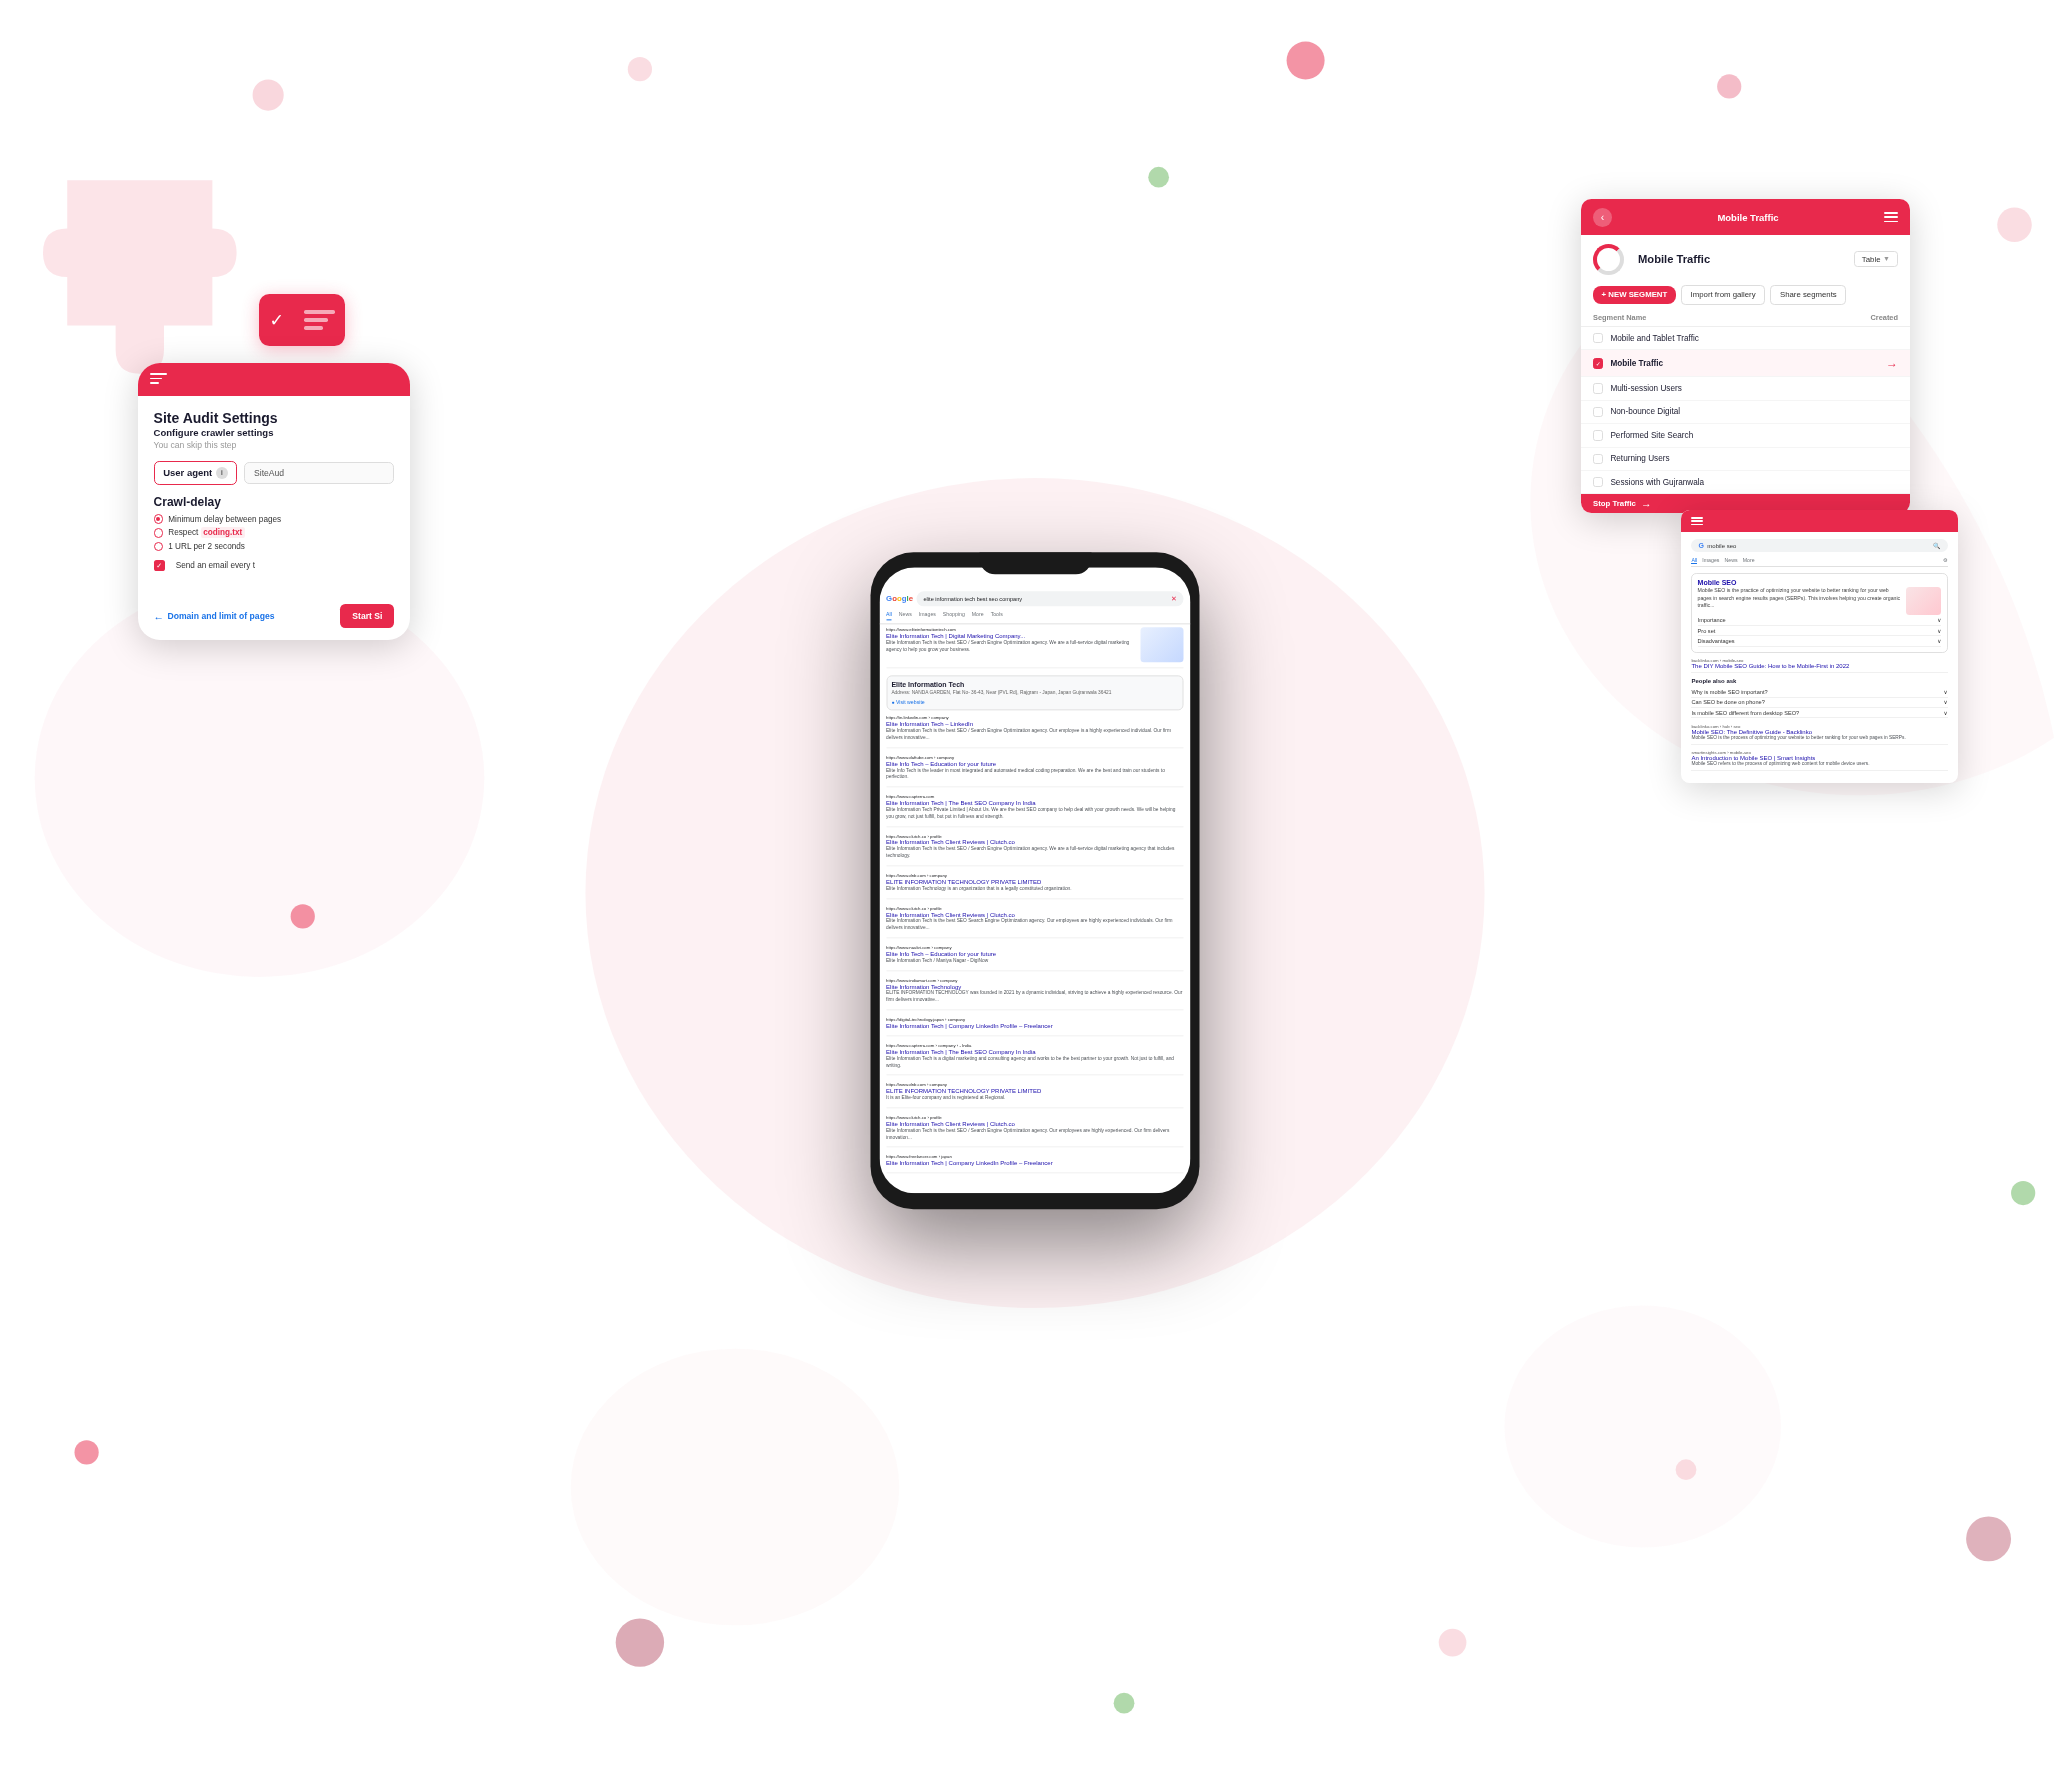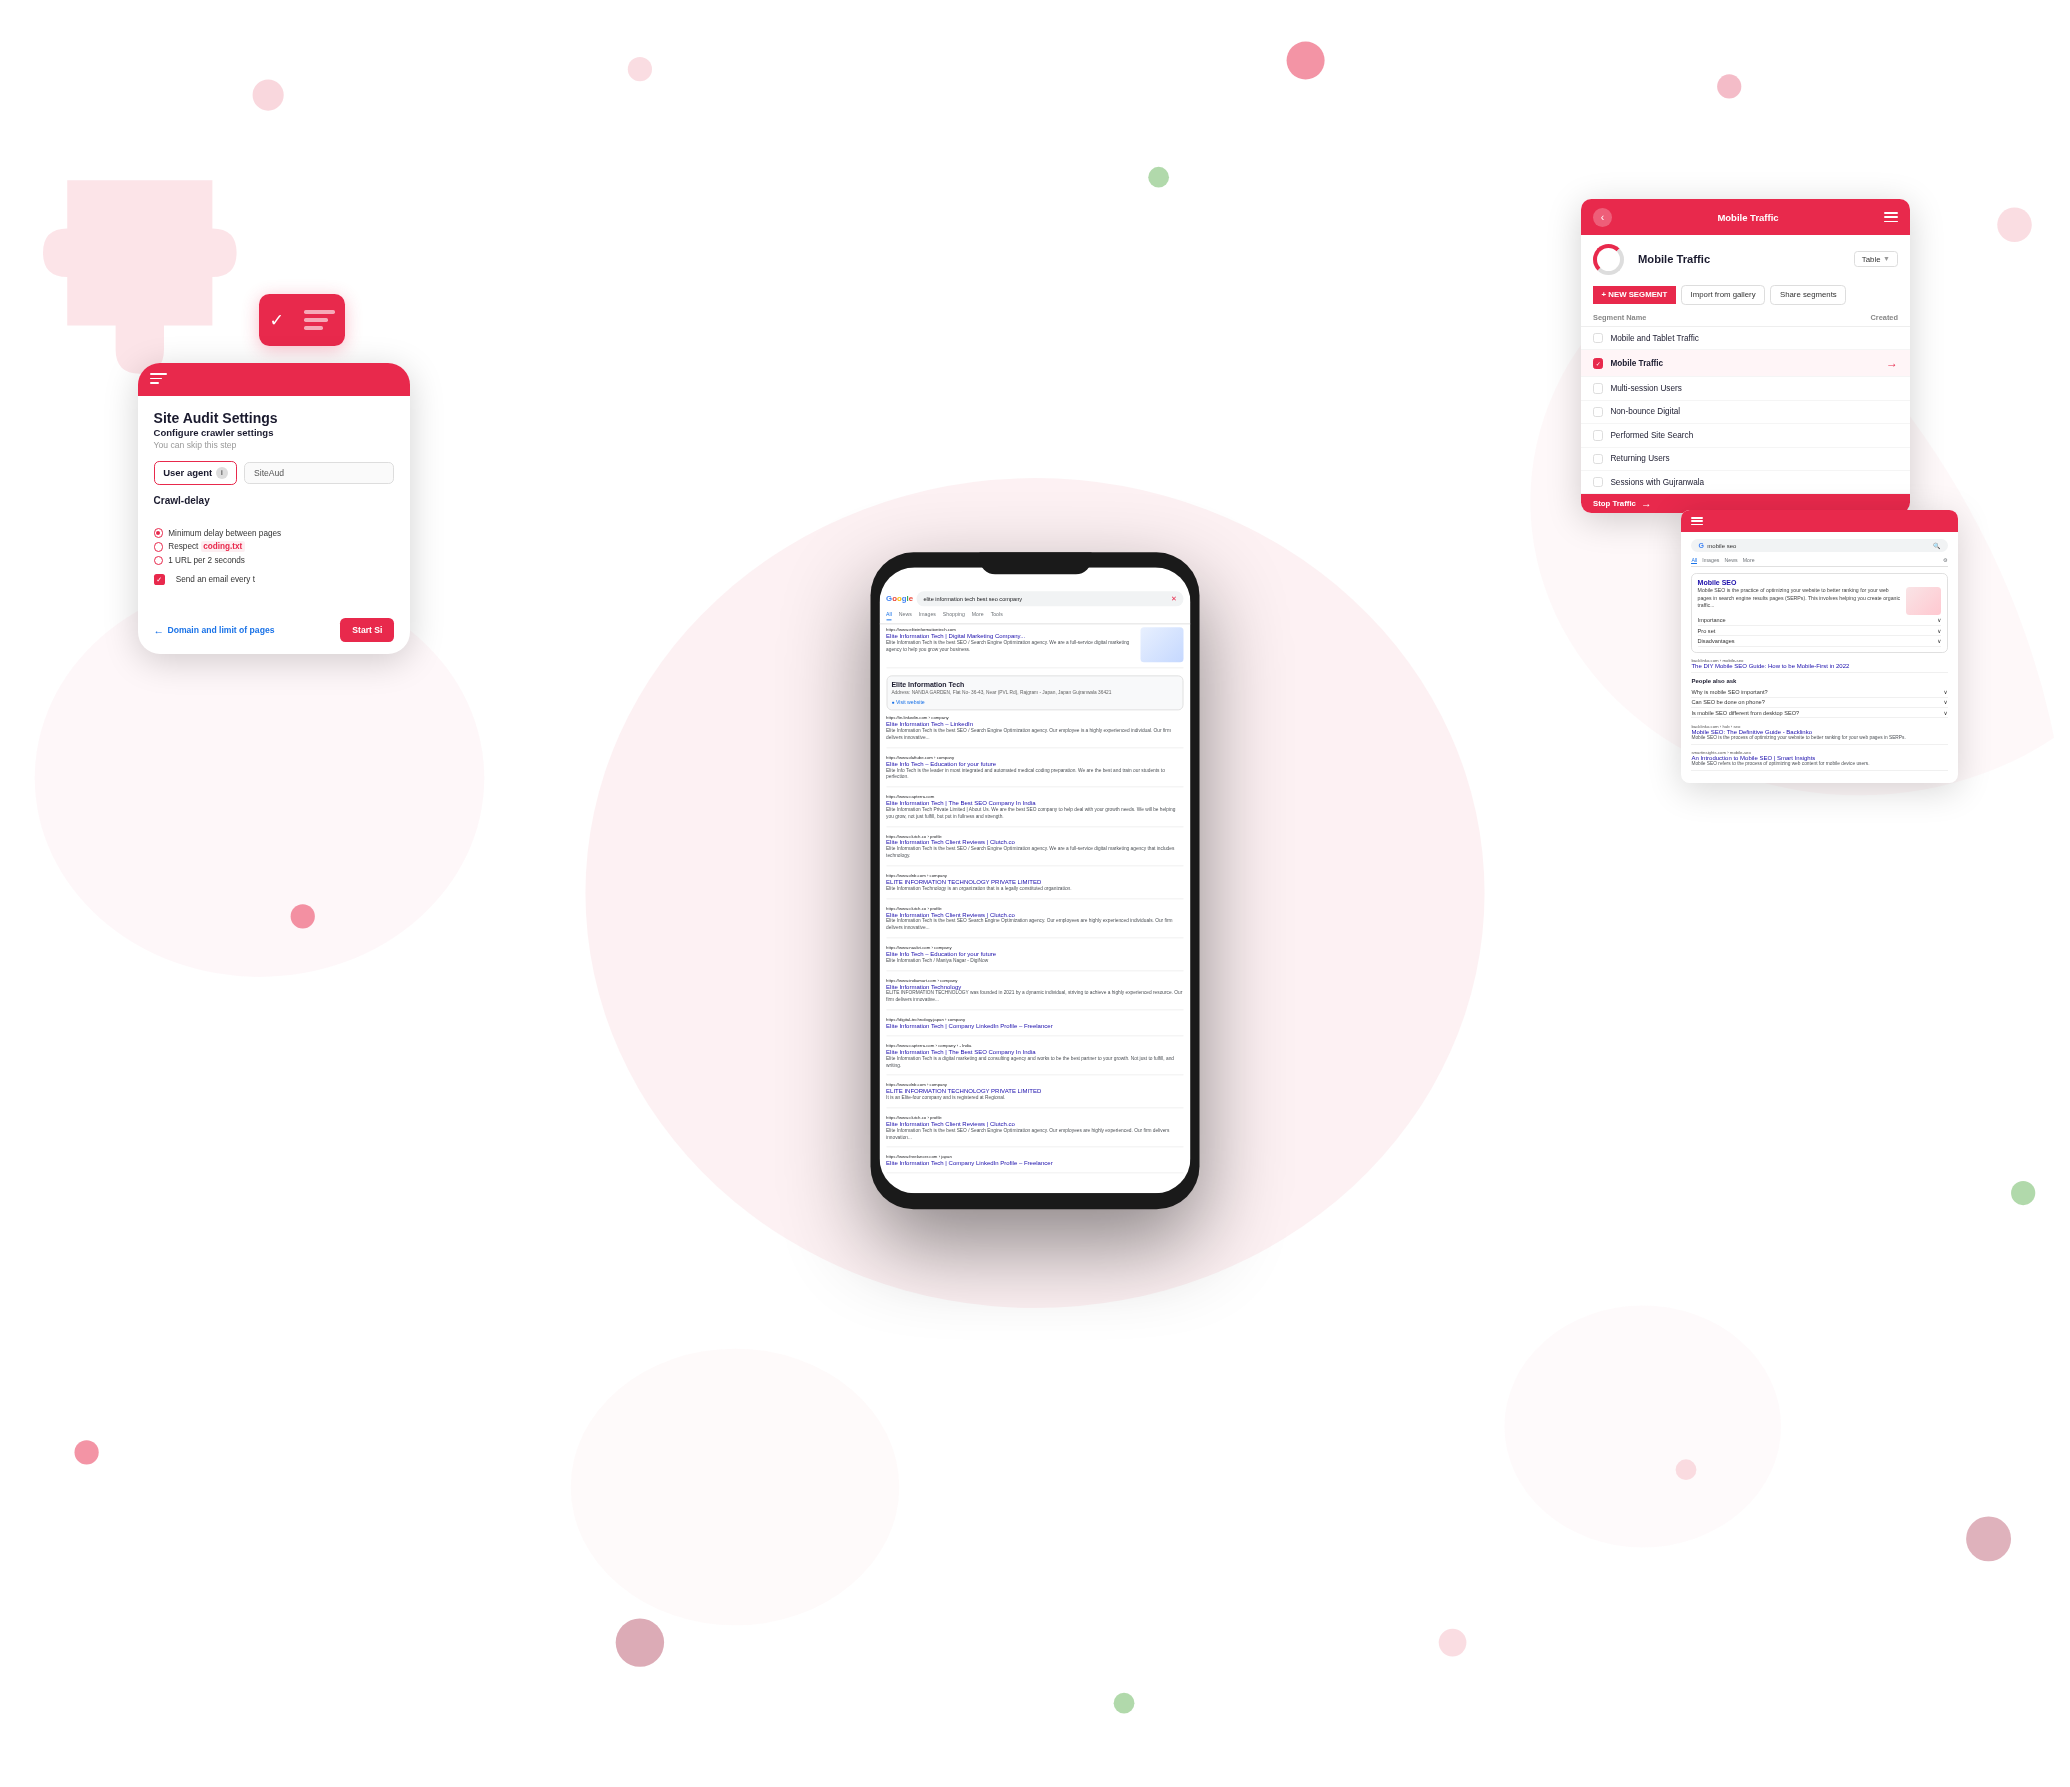--- a/index.html
+++ b/index.html
@@ -348,7 +348,7 @@
     .seg-new-btn {
       background: #e8294c;
       color: #fff;
-      border-radius: 0;
+      border-radius: 8px;
       padding: 4.3px 8.6px;
       font-size: 7.8px;
       font-weight: 700;

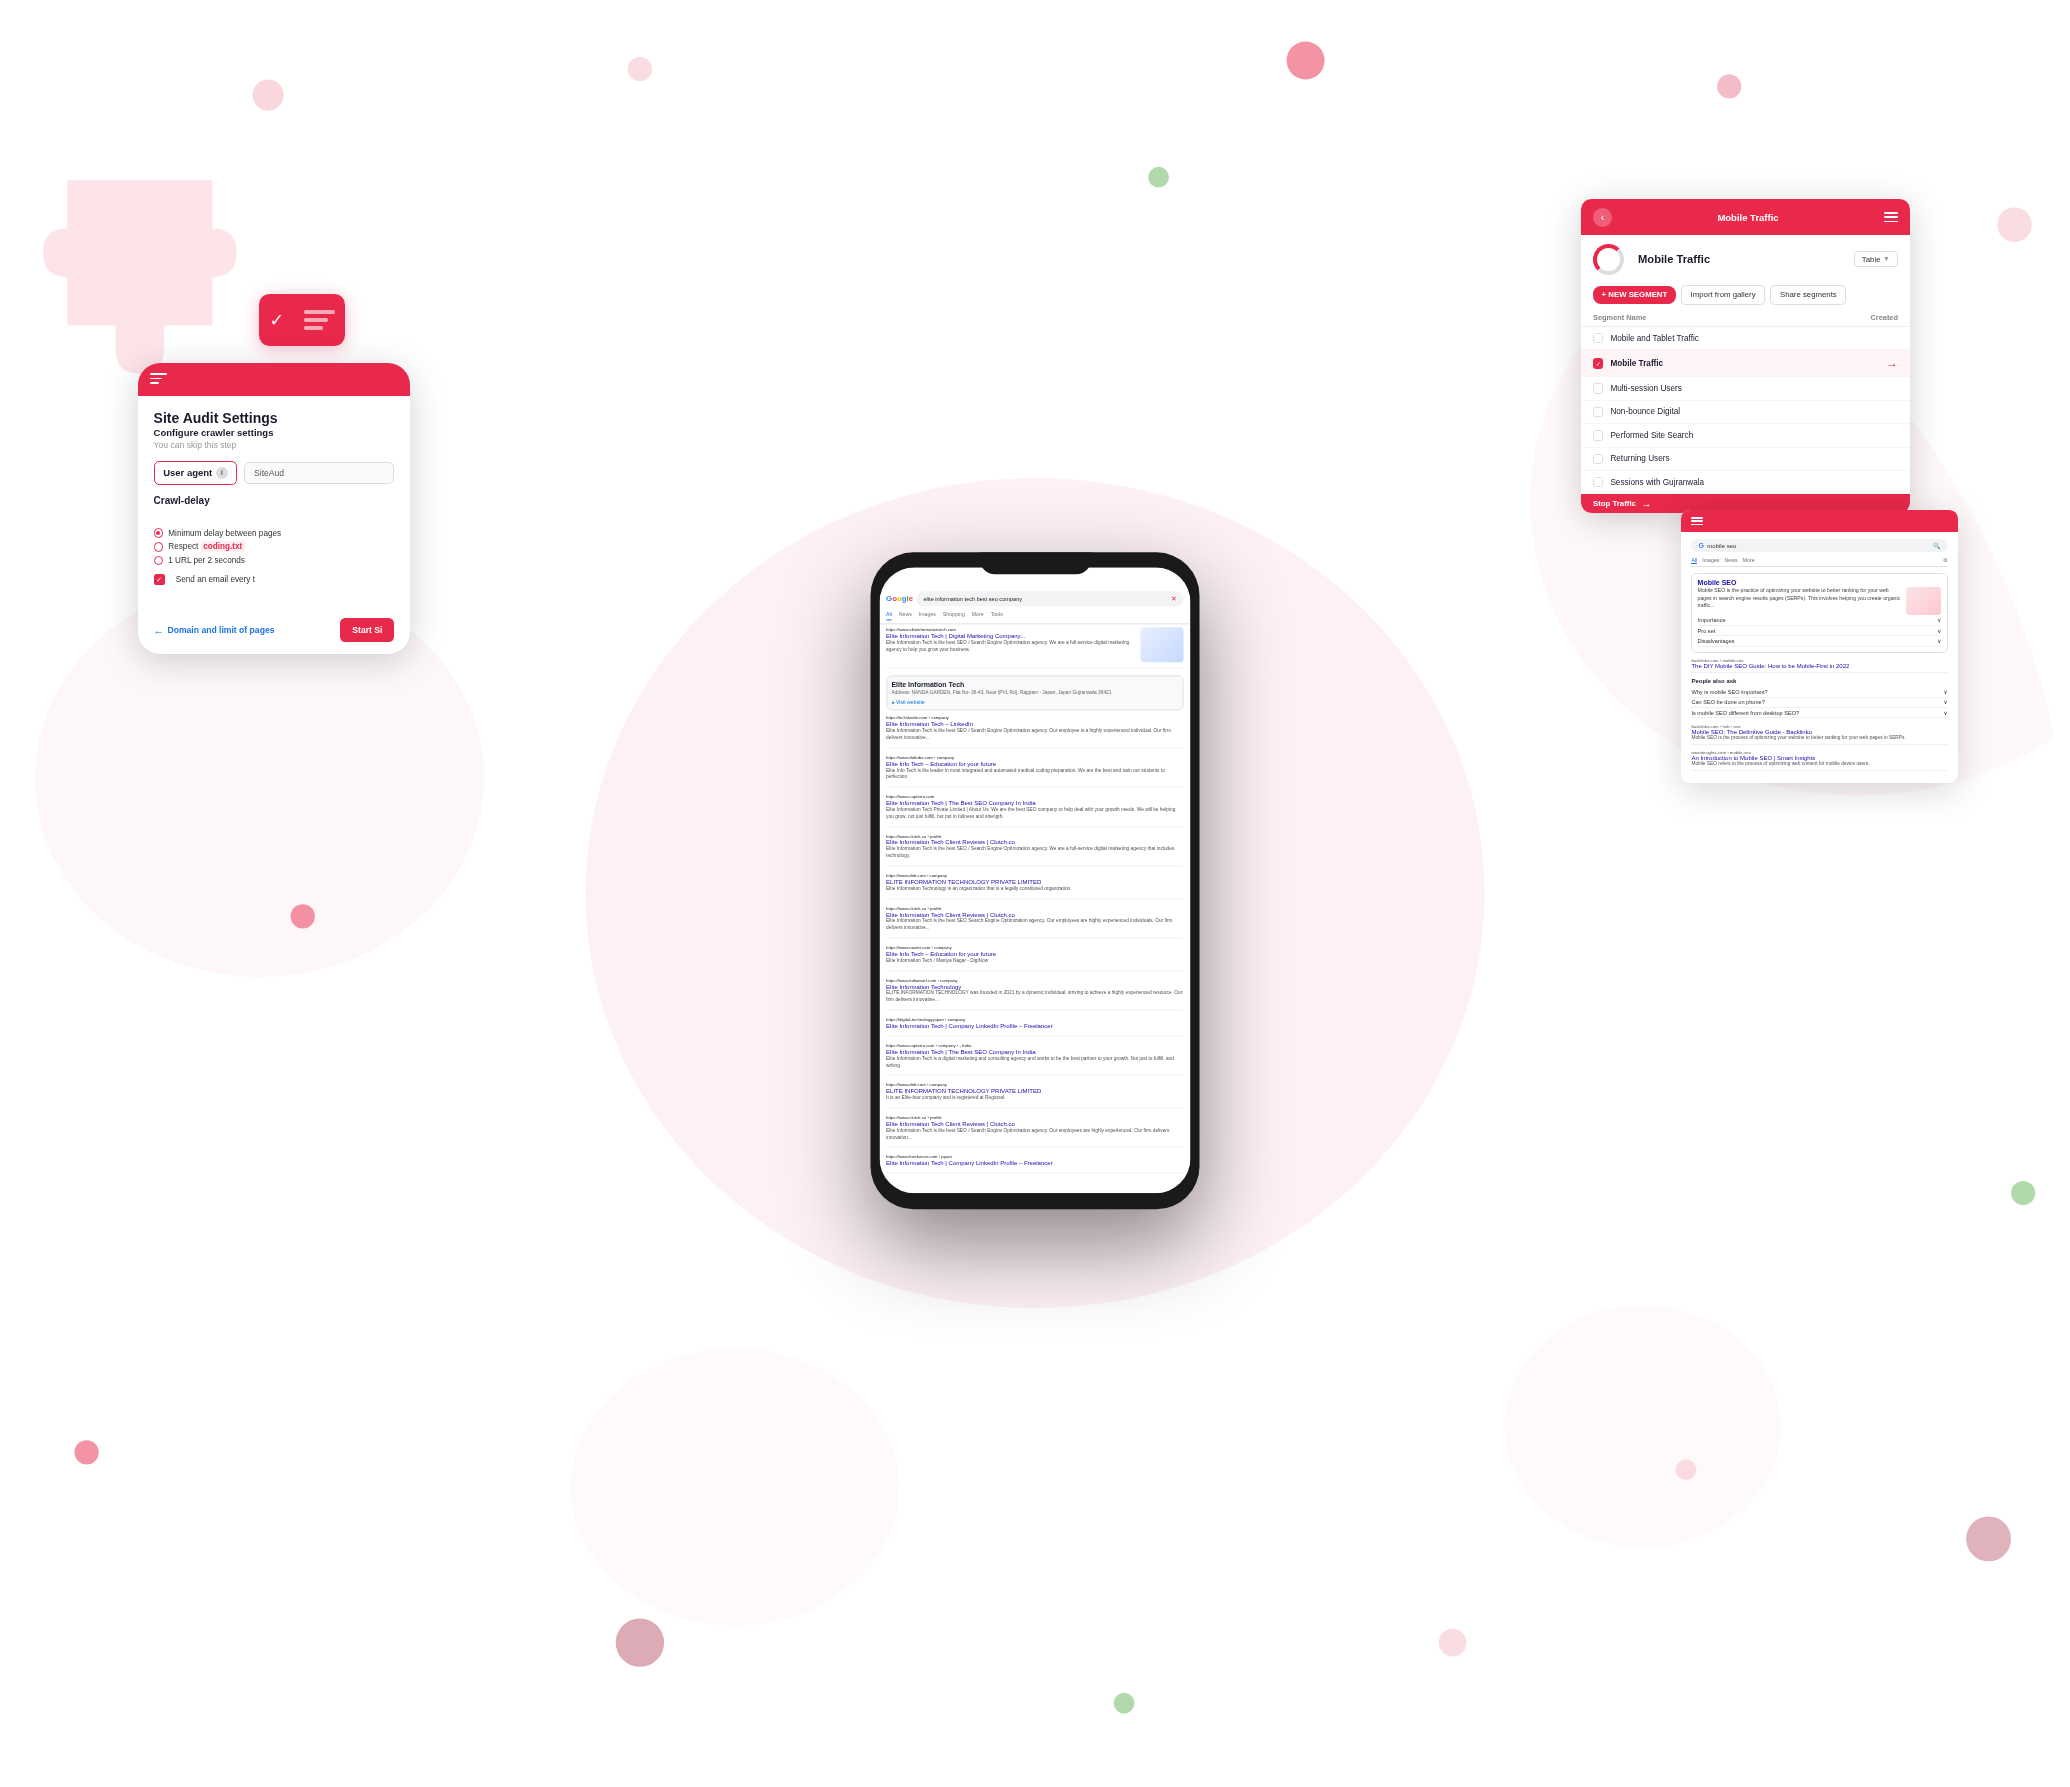--- a/index.html
+++ b/index.html
@@ -210,10 +210,10 @@
     }
     .audit-crawl-section { margin-bottom: 8.6px; }
     .audit-crawl-label {
-      font-size: 10px;
+      font-size: 12px;
       font-weight: 600;
       color: #1a1a2e;
-      margin-bottom: 22px;
+      margin-bottom: 5px;
     }
     .audit-radio-row {
       display: flex;

